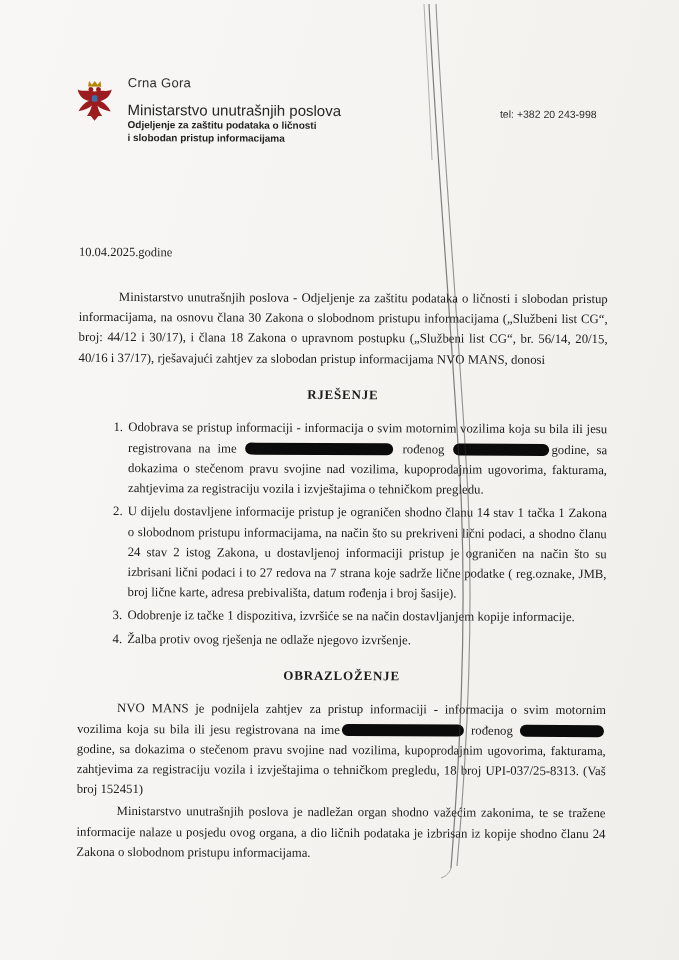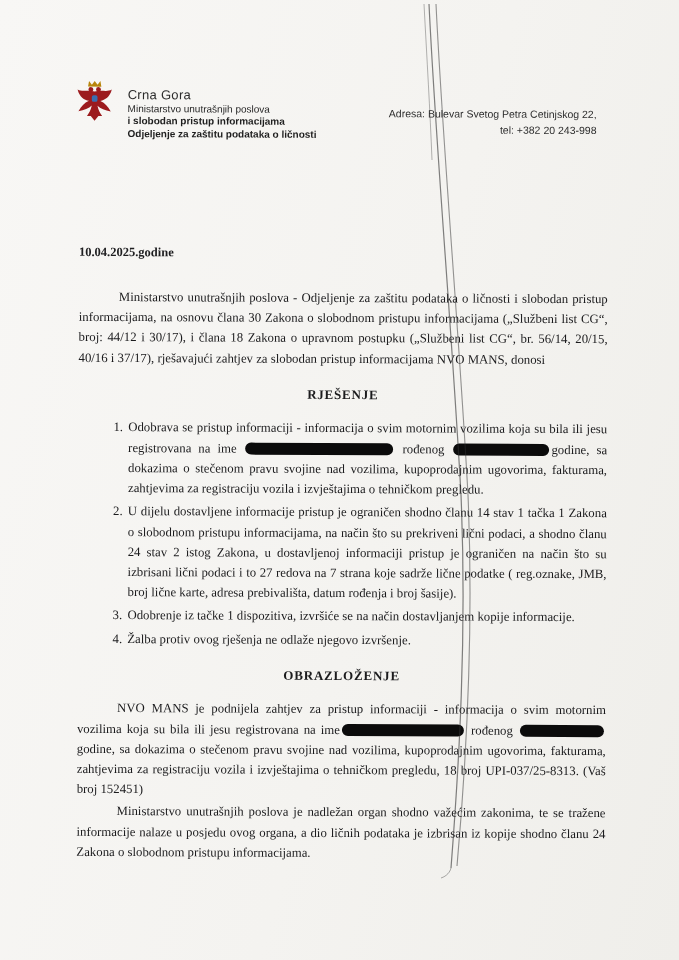--- a/index.html
+++ b/index.html
@@ -26,7 +26,7 @@
     font-family: "Liberation Sans", sans-serif;
   }
   .coa { position: absolute; left: 0; top: 2px; width: 38px; height: 46px; }
-  .ministry { position: absolute; left: 52px; top: 12px; }
+  .ministry { position: absolute; left: 52px; top: 0; }
   .country  { font-size: 13px; letter-spacing: .3px; color: #2b2b2b; }
   .min-name { font-size: 10px; margin-top: 1px; color: #262626; }
   .dept     { font-size: 10px; font-weight: bold; line-height: 1.3; color: #1f1f1f; }

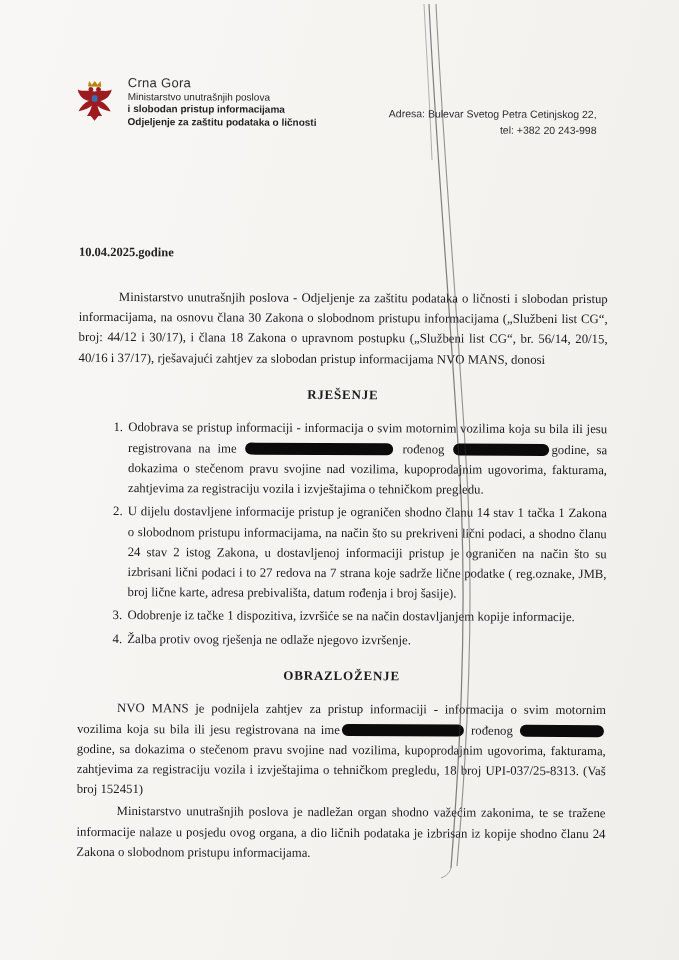--- a/index.html
+++ b/index.html
@@ -28,7 +28,7 @@
   .coa { position: absolute; left: 0; top: 2px; width: 38px; height: 46px; }
   .ministry { position: absolute; left: 52px; top: 0; }
   .country  { font-size: 13px; letter-spacing: .3px; color: #2b2b2b; }
-  .min-name { font-size: 10px; margin-top: 1px; color: #262626; }
+  .min-name { font-size: 15px; margin-top: 11px; color: #262626; }
   .dept     { font-size: 10px; font-weight: bold; line-height: 1.3; color: #1f1f1f; }
   .addr {
     position: absolute; right: 0; top: 30px;

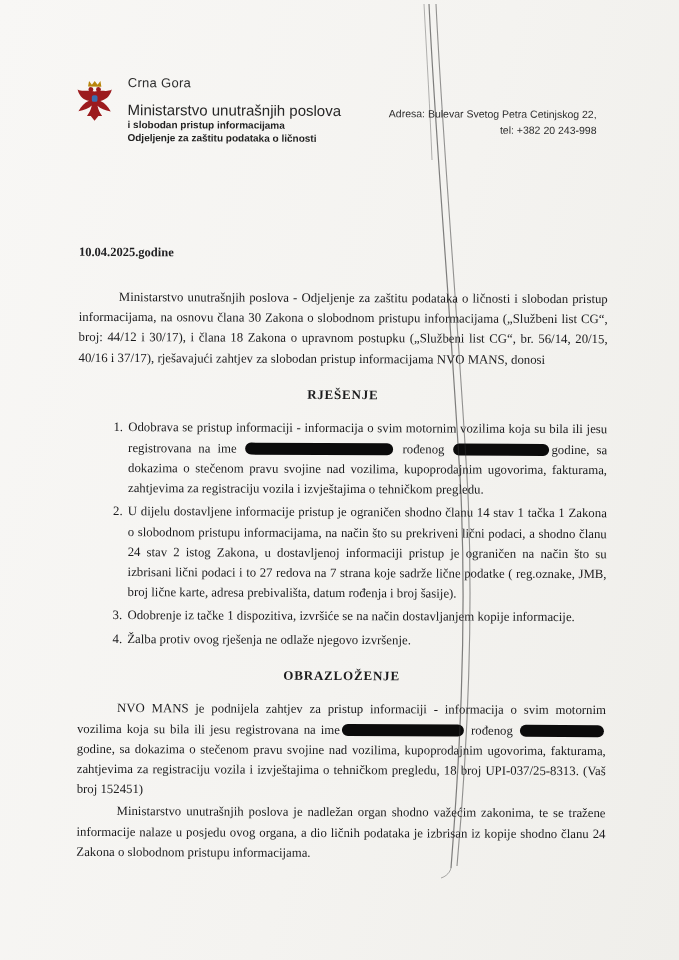--- a/index.html
+++ b/index.html
@@ -97,7 +97,6 @@
         <div class="dept">Odjeljenje za zaštitu podataka o ličnosti</div>
       </div>
       <div class="addr">
-        <div>Adresa: Bulevar Svetog Petra Cetinjskog 22,</div>
         <div>tel: +382 20 243-998</div>
       </div>
     </div>

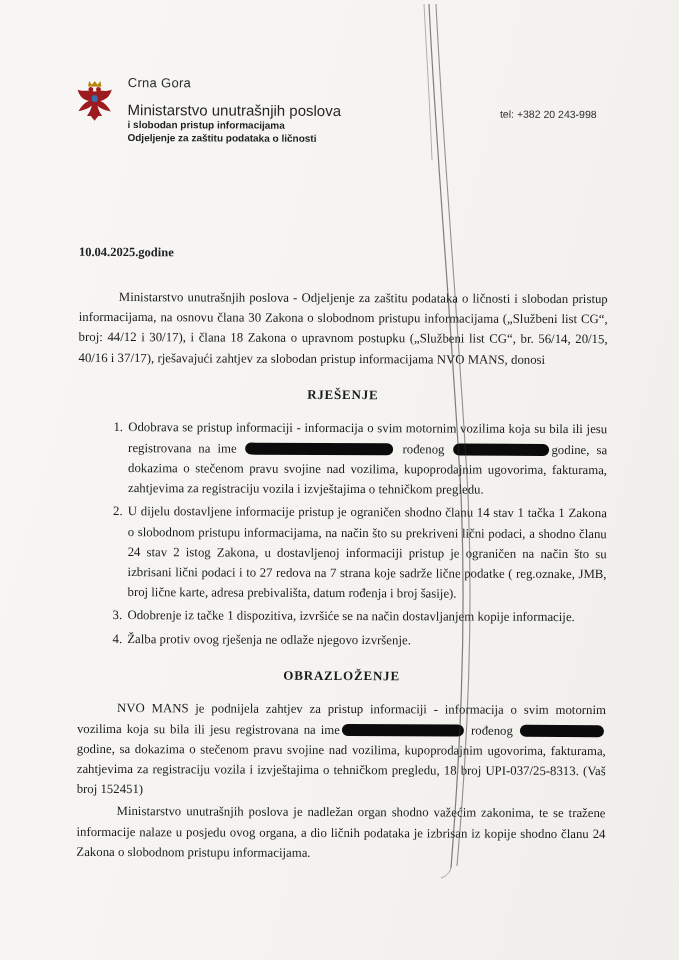--- a/index.html
+++ b/index.html
@@ -93,8 +93,8 @@
       <div class="ministry">
         <div class="country">Crna Gora</div>
         <div class="min-name">Ministarstvo unutrašnjih poslova</div>
+        <div class="dept">Odjeljenje za zaštitu podataka o ličnosti</div>
         <div class="dept">i slobodan pristup informacijama</div>
-        <div class="dept">Odjeljenje za zaštitu podataka o ličnosti</div>
       </div>
       <div class="addr">
         <div>tel: +382 20 243-998</div>

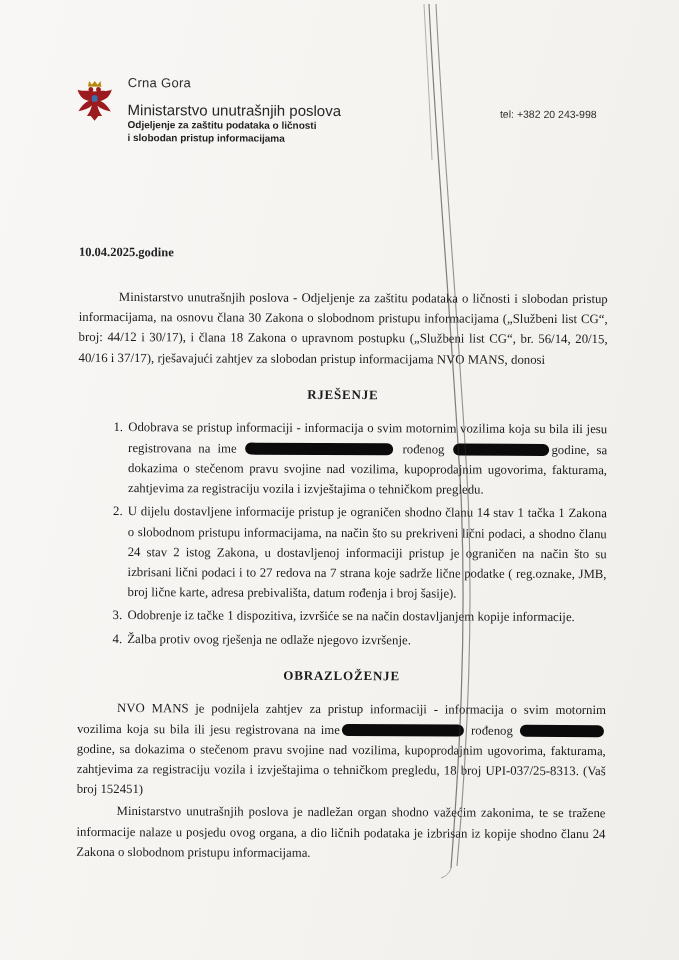--- a/index.html
+++ b/index.html
@@ -40,7 +40,7 @@
     display: flex; justify-content: space-between;
     font-size: 12.5px;
   }
-  .refrow .date { margin-top: 10px; font-weight: bold; }
+  .refrow .date { margin-top: 10px; }
   
   .docbody {
     position: absolute; top: 288px; left: 78px; right: 72px;

